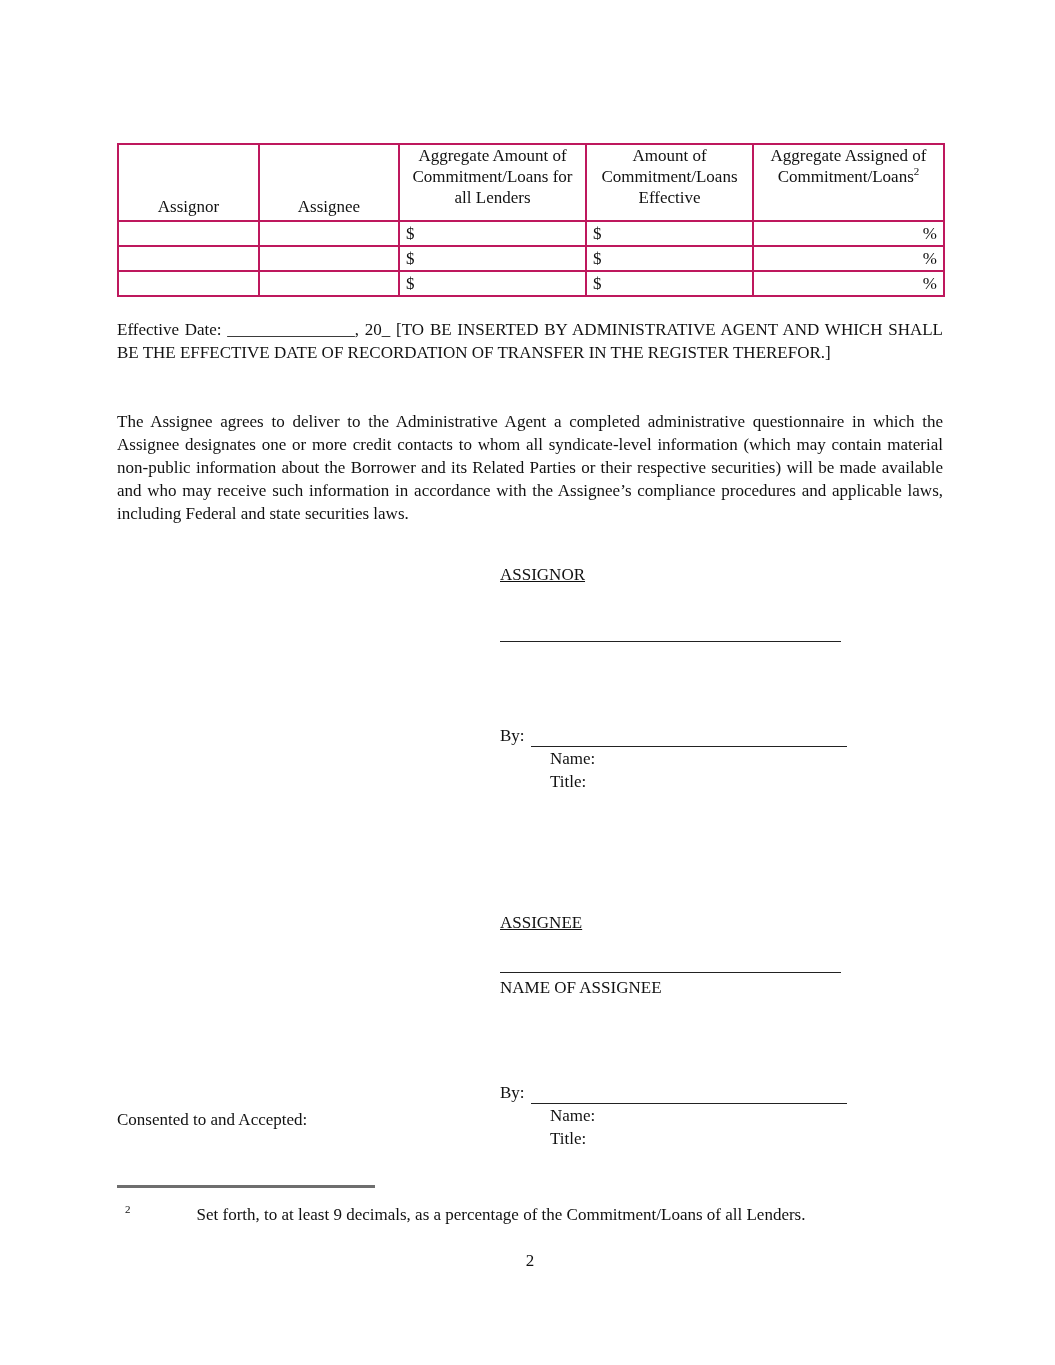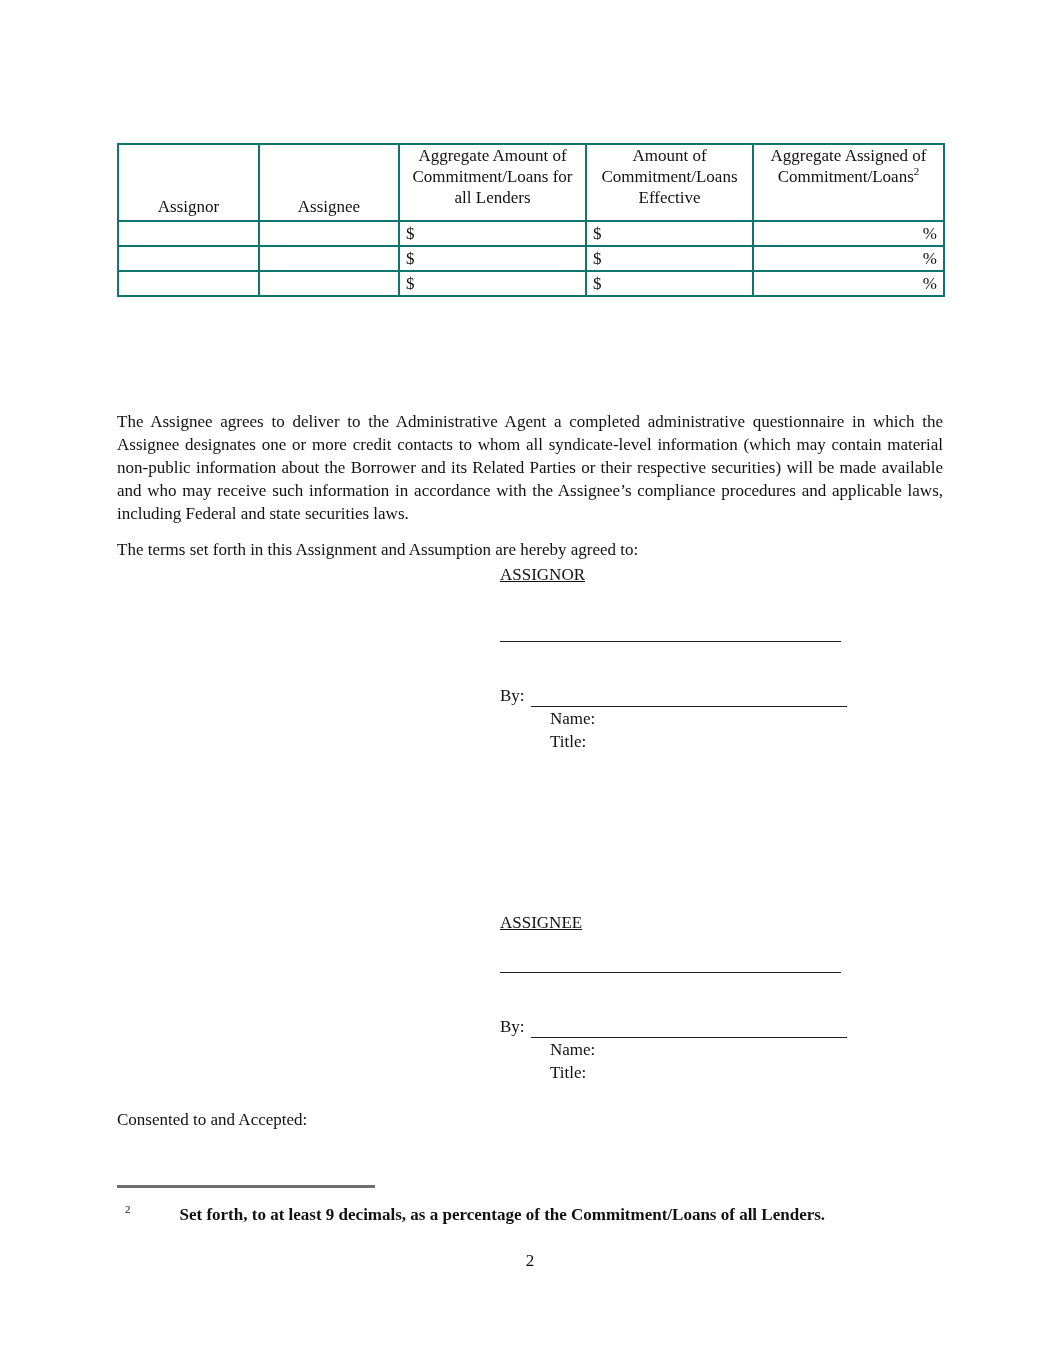--- a/index.html
+++ b/index.html
@@ -19,7 +19,7 @@
   .tbl-wrap { position:absolute; top:143px; left:0; width:826px; }
   table.assignment { border-collapse:collapse; width:826px; table-layout:fixed; }
   table.assignment th, table.assignment td {
-    border:2px solid #0f766e;
+    border:2px solid #be185d;
     font-weight:normal;
     padding:0 6px;
     overflow:hidden;

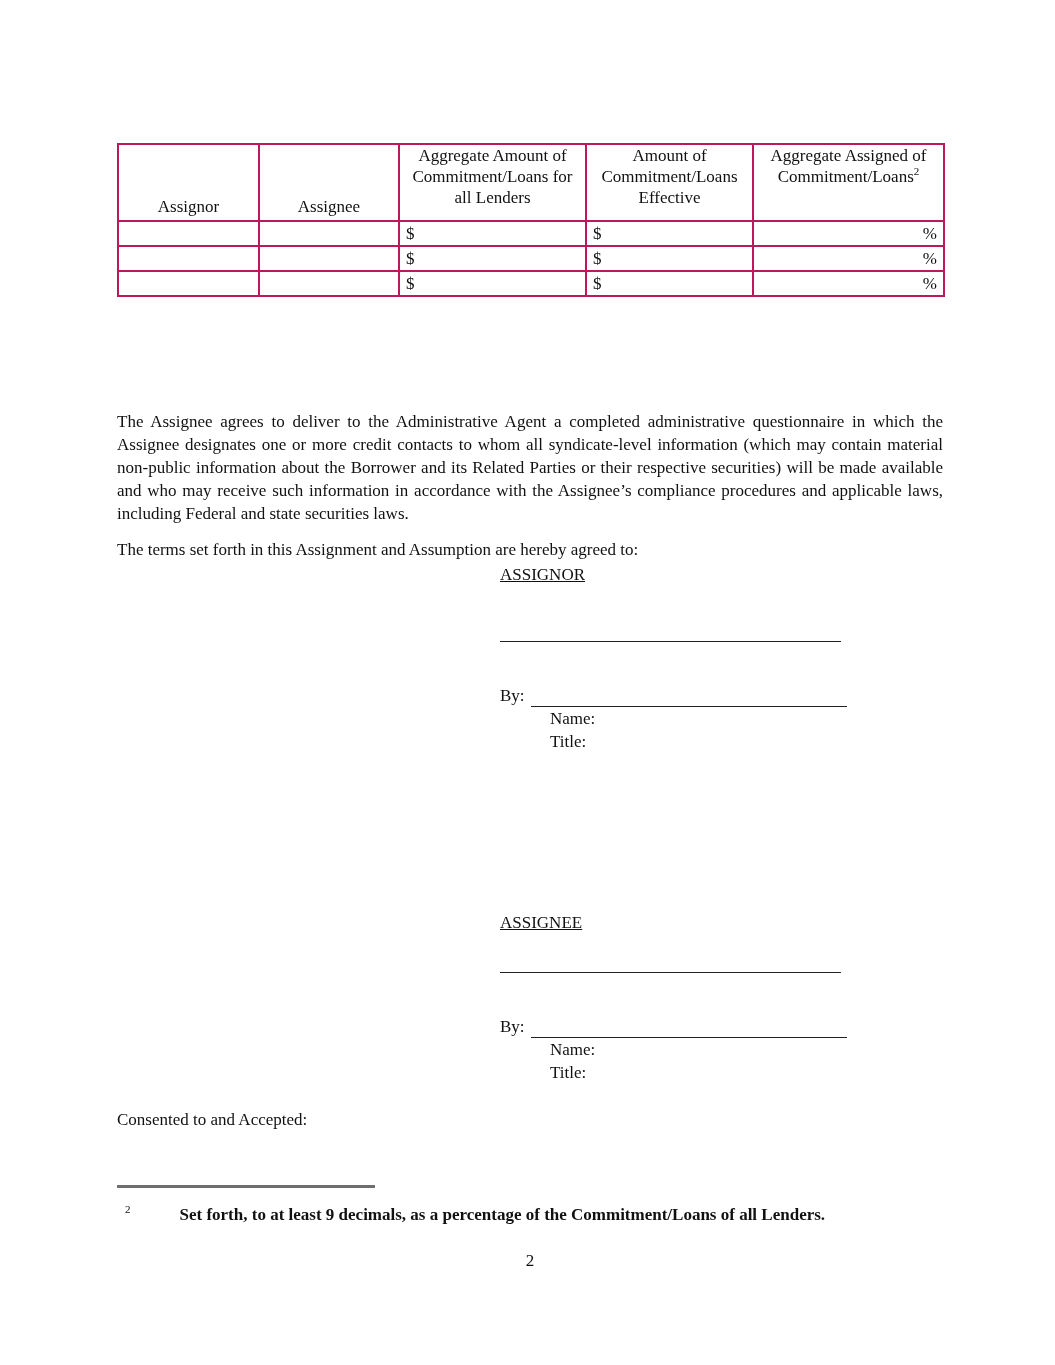--- a/index.html
+++ b/index.html
@@ -109,6 +109,7 @@
       </table>
     </div>
 
+    <p class="para just p-effective"><span>Effective Date:</span> <span>_______________</span><span>, 20_ [TO BE INSERTED BY ADMINISTRATIVE AGENT AND WHICH SHALL BE THE EFFECTIVE DATE OF RECORDATION OF TRANSFER IN THE REGISTER THEREFOR.]</span></p>
 
     <p class="para just p-admin">The Assignee agrees to deliver to the Administrative Agent a completed administrative questionnaire in which the Assignee designates one or more credit contacts to whom all syndicate-level information (which may contain material non-public information about the Borrower and its Related Parties or their respective securities) will be made available and who may receive such information in accordance with the Assignee’s compliance procedures and applicable laws, including Federal and state securities laws.</p>
 

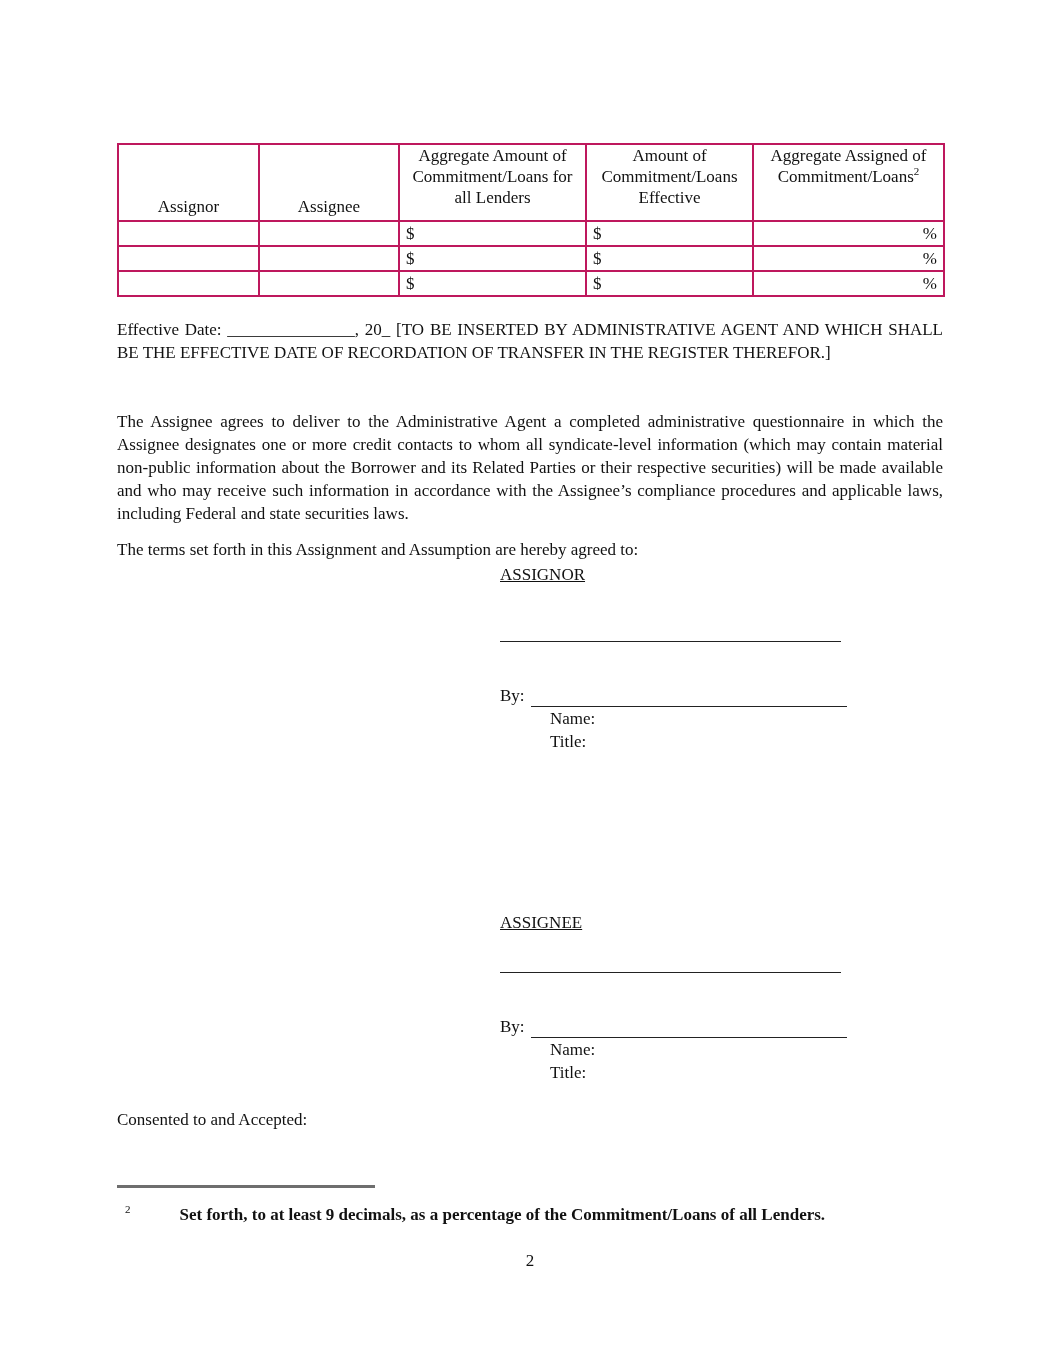--- a/index.html
+++ b/index.html
@@ -113,7 +113,6 @@
 
     <p class="para just p-admin">The Assignee agrees to deliver to the Administrative Agent a completed administrative questionnaire in which the Assignee designates one or more credit contacts to whom all syndicate-level information (which may contain material non-public information about the Borrower and its Related Parties or their respective securities) will be made available and who may receive such information in accordance with the Assignee’s compliance procedures and applicable laws, including Federal and state securities laws.</p>
 
-    <p class="para p-terms">The terms set forth in this Assignment and Assumption are hereby agreed to:</p>
 
     <div class="sig-block sig-block-assignor">
       <div class="sig-heading">ASSIGNOR</div>

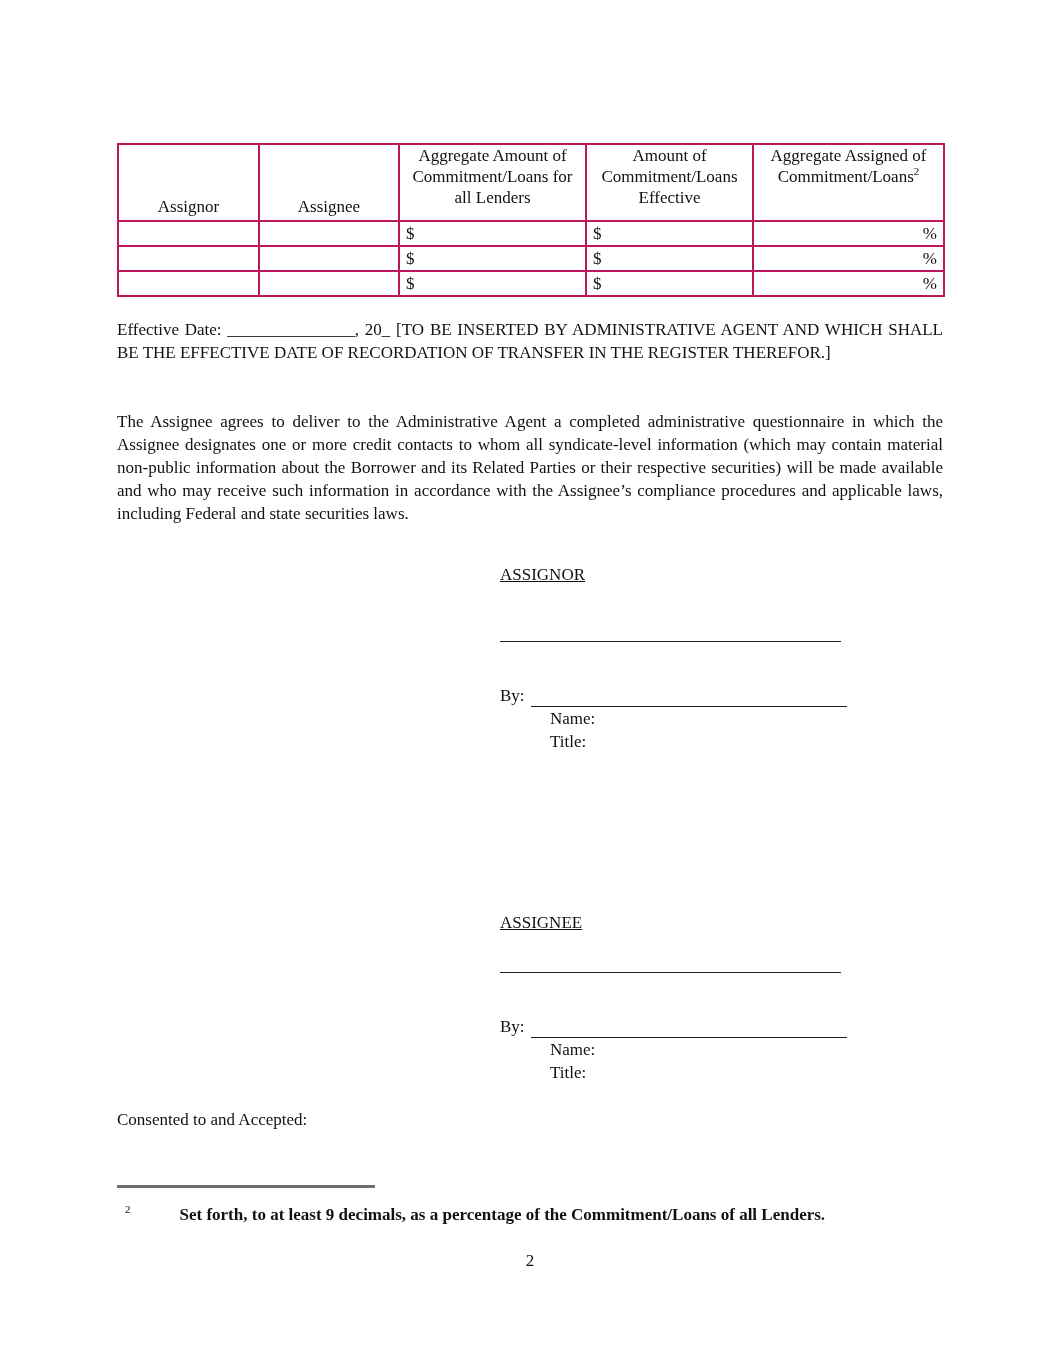--- a/index.html
+++ b/index.html
@@ -49,7 +49,7 @@
   .sig-block-assignee .sig-line { margin-top:38px; }
   .sig-caption { margin-top:3px; }
   .by-row { display:flex; width:347px; margin-top:42px; align-items:flex-end; }
-  .by-label { white-space:pre; }
+  .by-label { white-space:pre;margin-top:40px; }
   .by-underline { flex:1; border-bottom:1px solid #222; margin-left:6px; height:21px; }
   .indent-sub { margin-left:50px; }
 

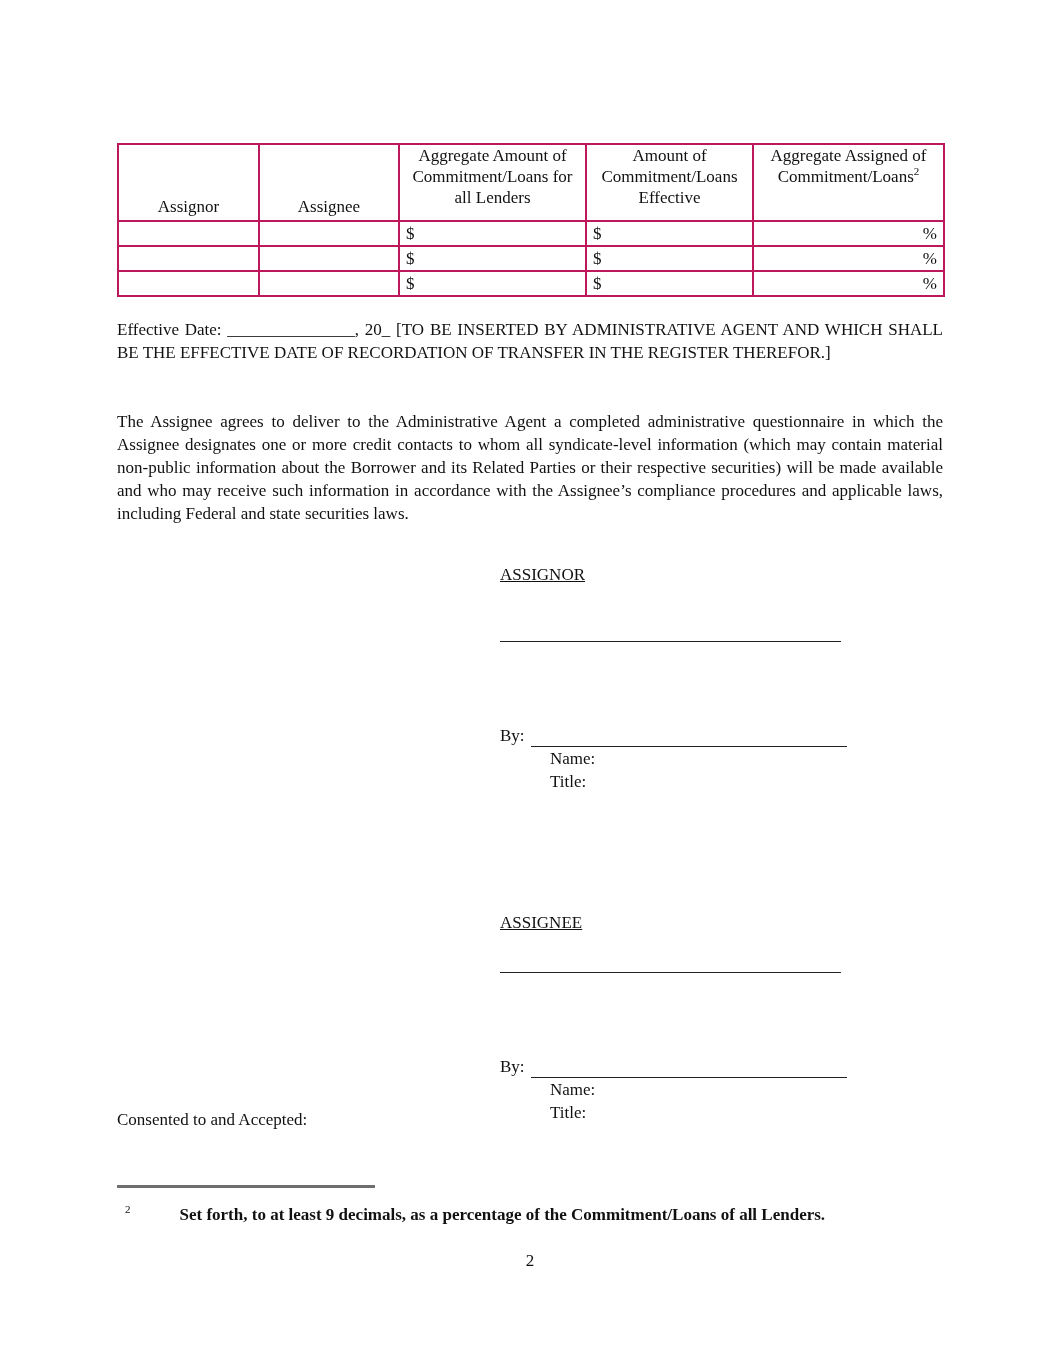--- a/index.html
+++ b/index.html
@@ -128,6 +128,7 @@
     <div class="sig-block sig-block-assignee">
       <div class="sig-heading">ASSIGNEE</div>
       <div class="sig-line"></div>
+      <div class="sig-caption">NAME OF ASSIGNEE</div>
       <div class="by-row">
         <span class="by-label">By:</span>
         <span class="by-underline"></span>

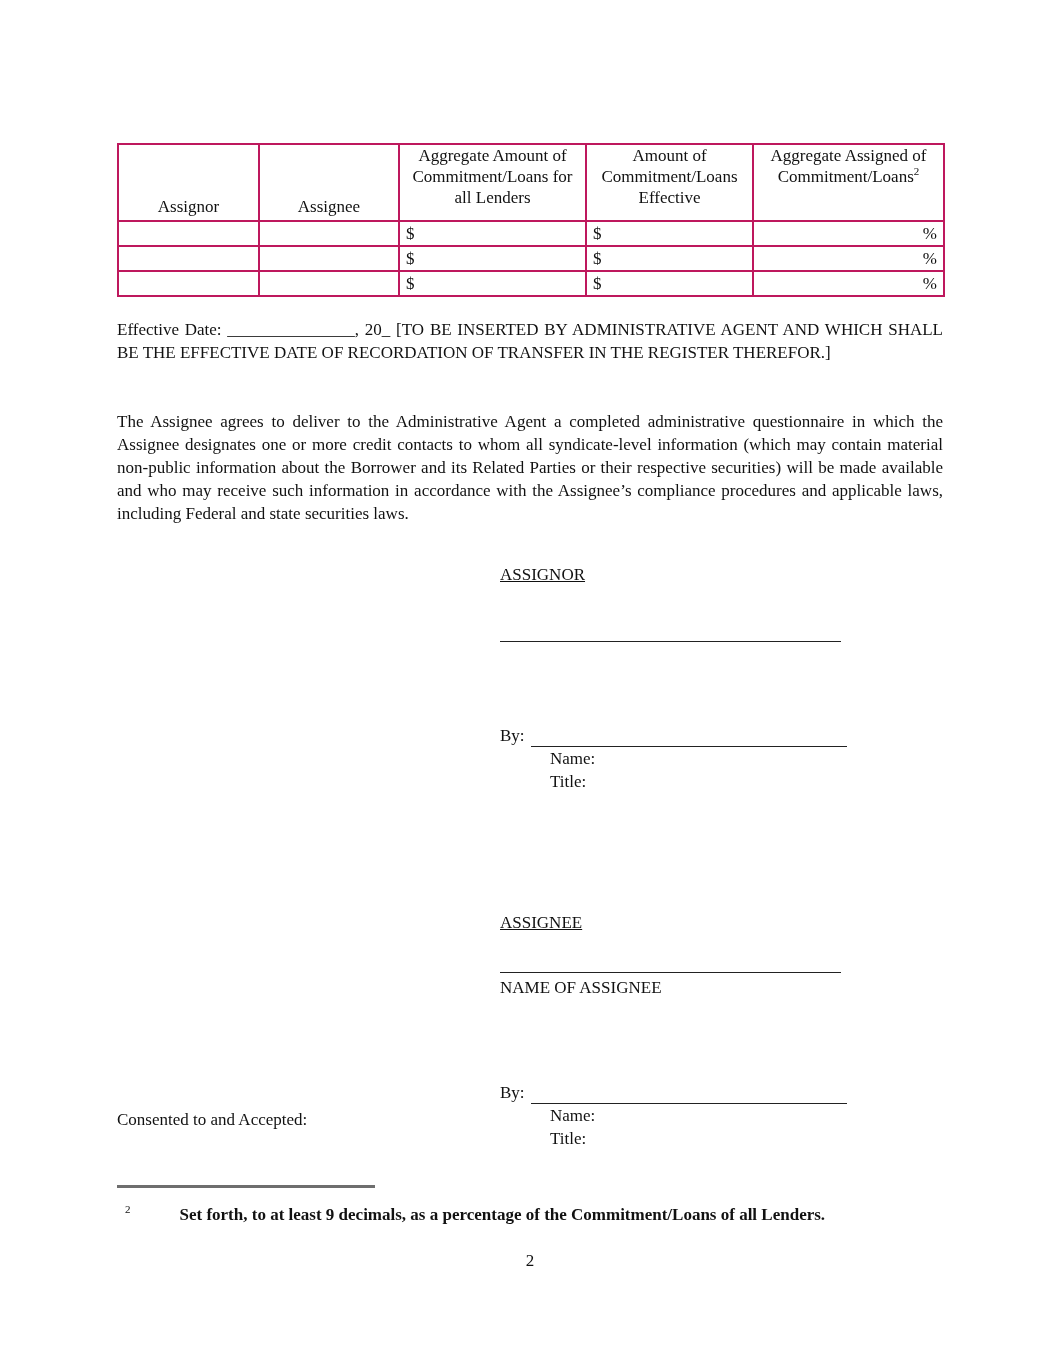--- a/index.html
+++ b/index.html
@@ -58,7 +58,7 @@
   .fn-rule { position:absolute; top:1185px; left:0; width:258px; border-top:3px solid #6e6e6e; height:0; }
   .footnote { position:absolute; top:1198px; left:8px; width:800px; }
   .footnote sup { font-size:11px; }
-  .fn-text { margin-left:49px;font-weight:bold; }
+  .fn-text { margin-left:66px; }
   .page-number { position:absolute; top:1249px; left:0; width:826px; text-align:center; }
 </style>
 </head>

